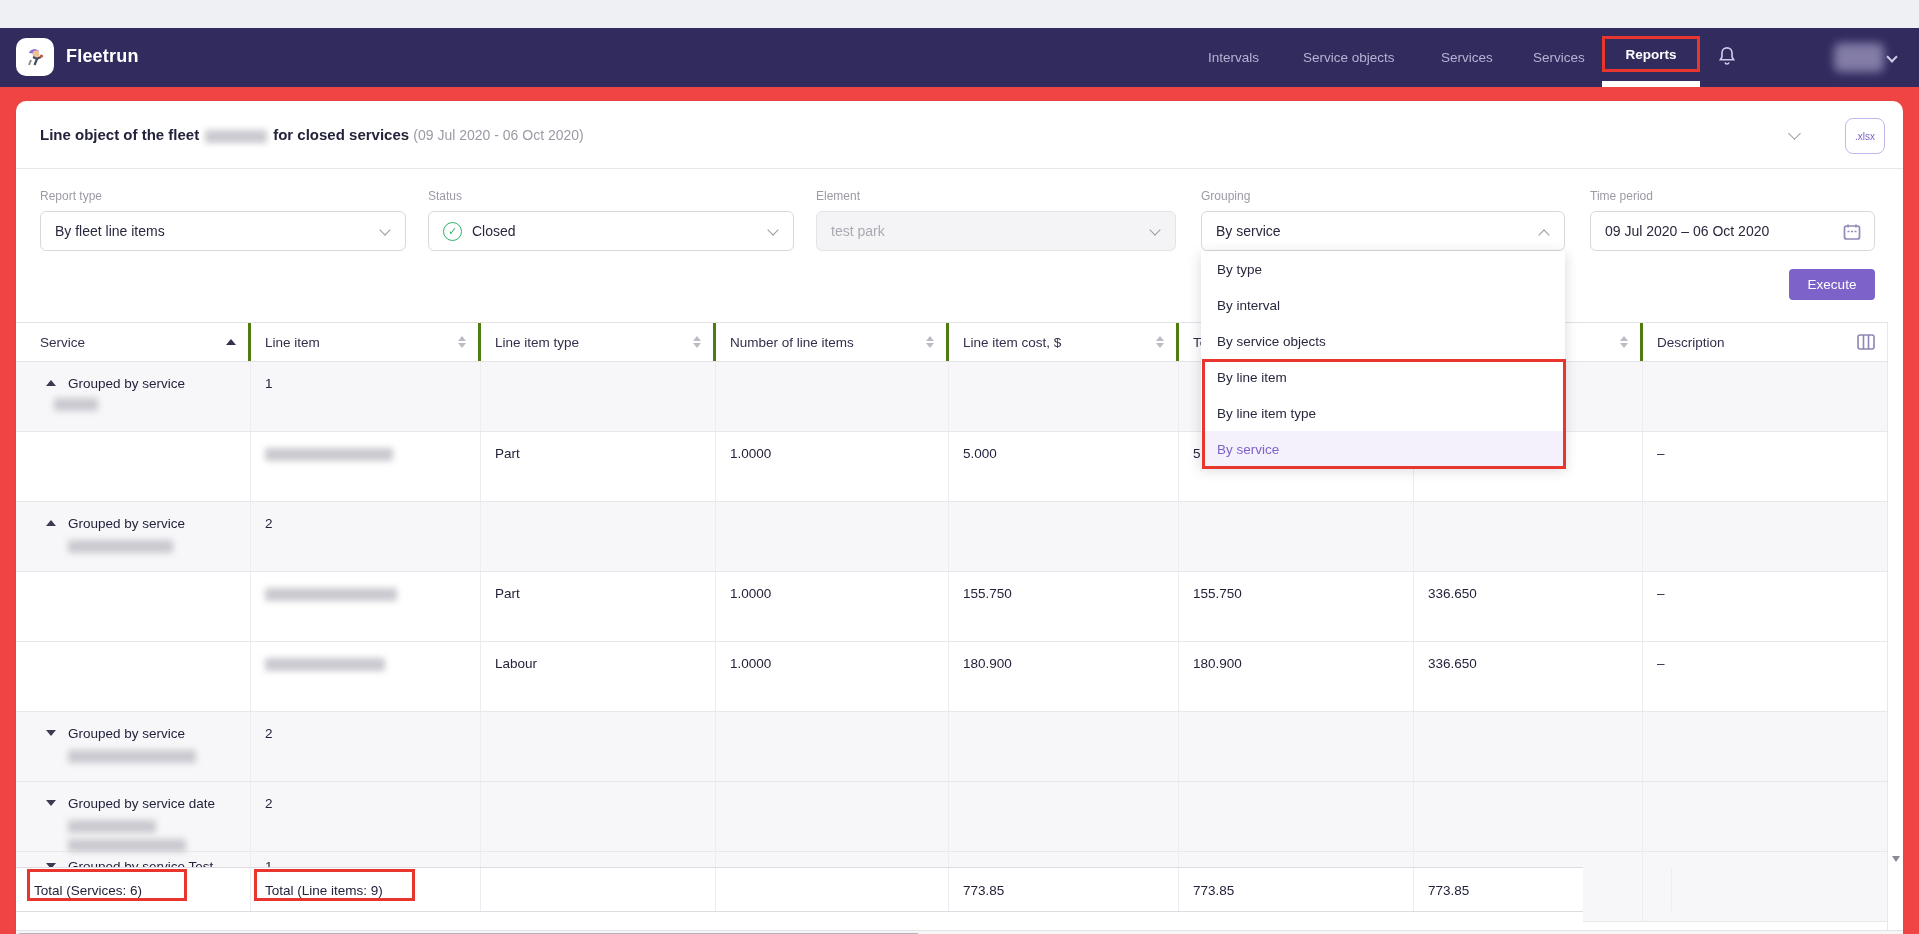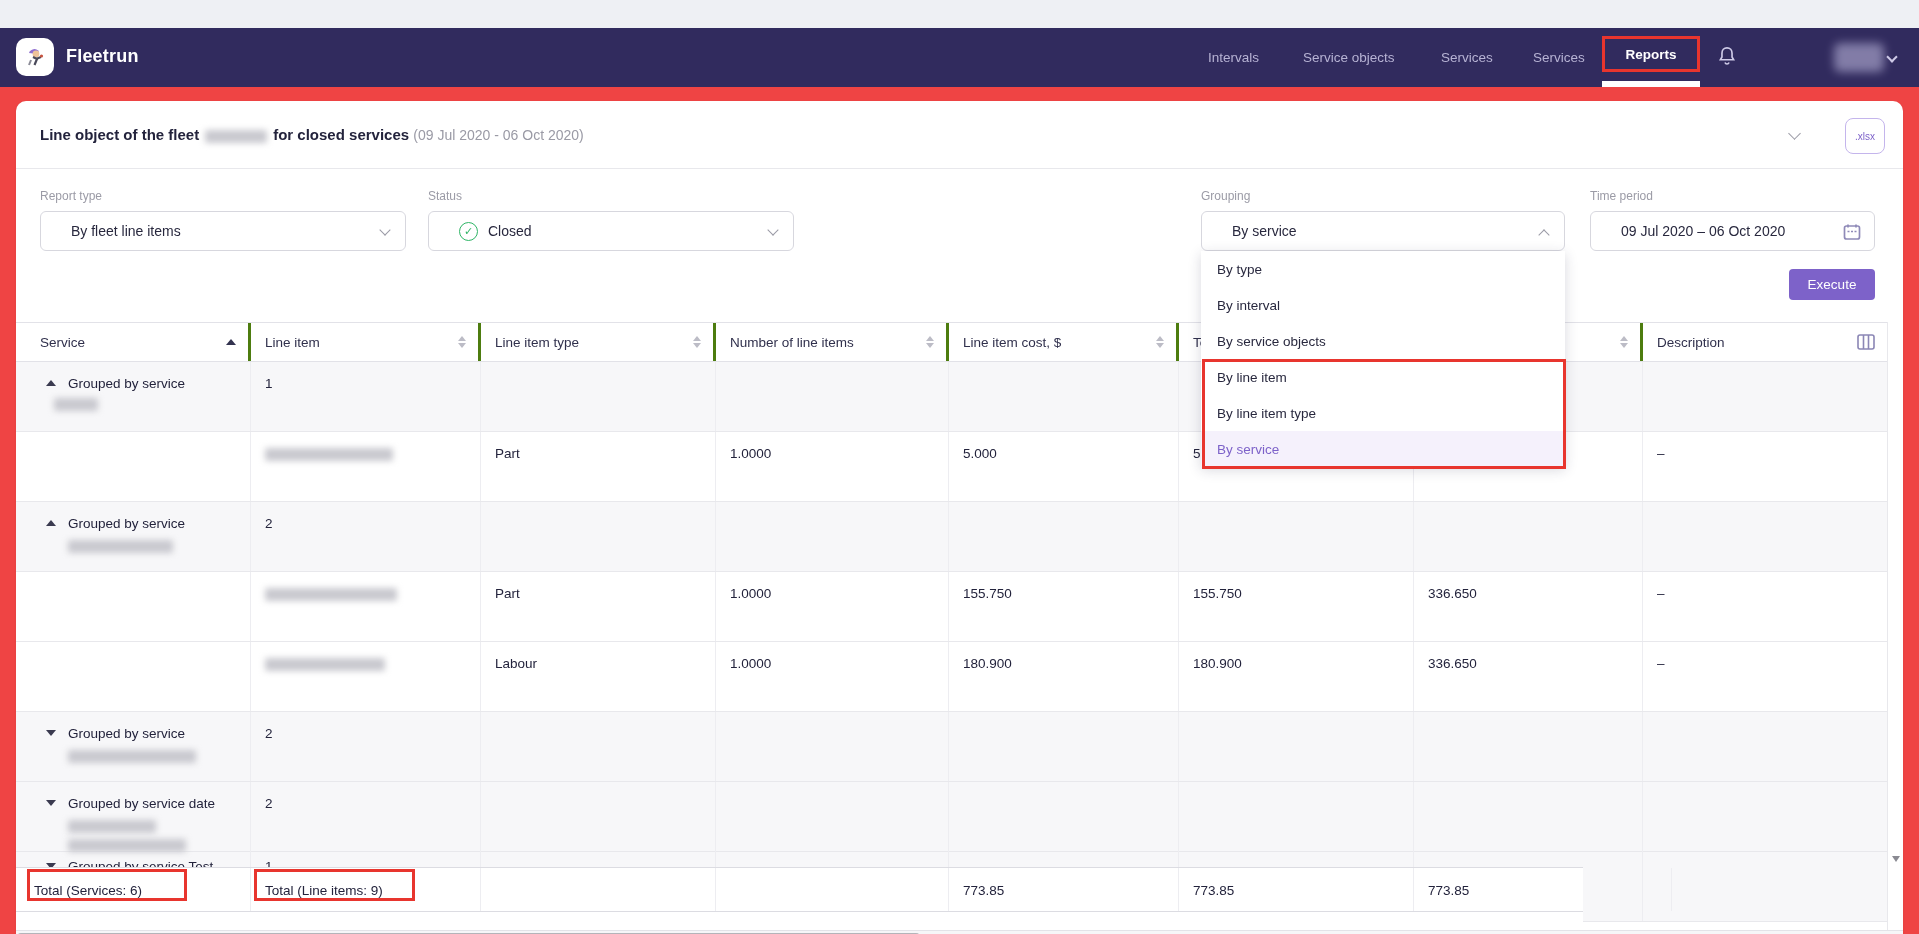--- a/index.html
+++ b/index.html
@@ -163,6 +163,13 @@
       </div>
     </div>
 
+    <div class="filter f-element">
+      <div class="filter-label">Element</div>
+      <div class="filter-box disabled">
+        <span>test park</span>
+        <span class="chev down"></span>
+      </div>
+    </div>
 
     <div class="filter f-grouping">
       <div class="filter-label">Grouping</div>

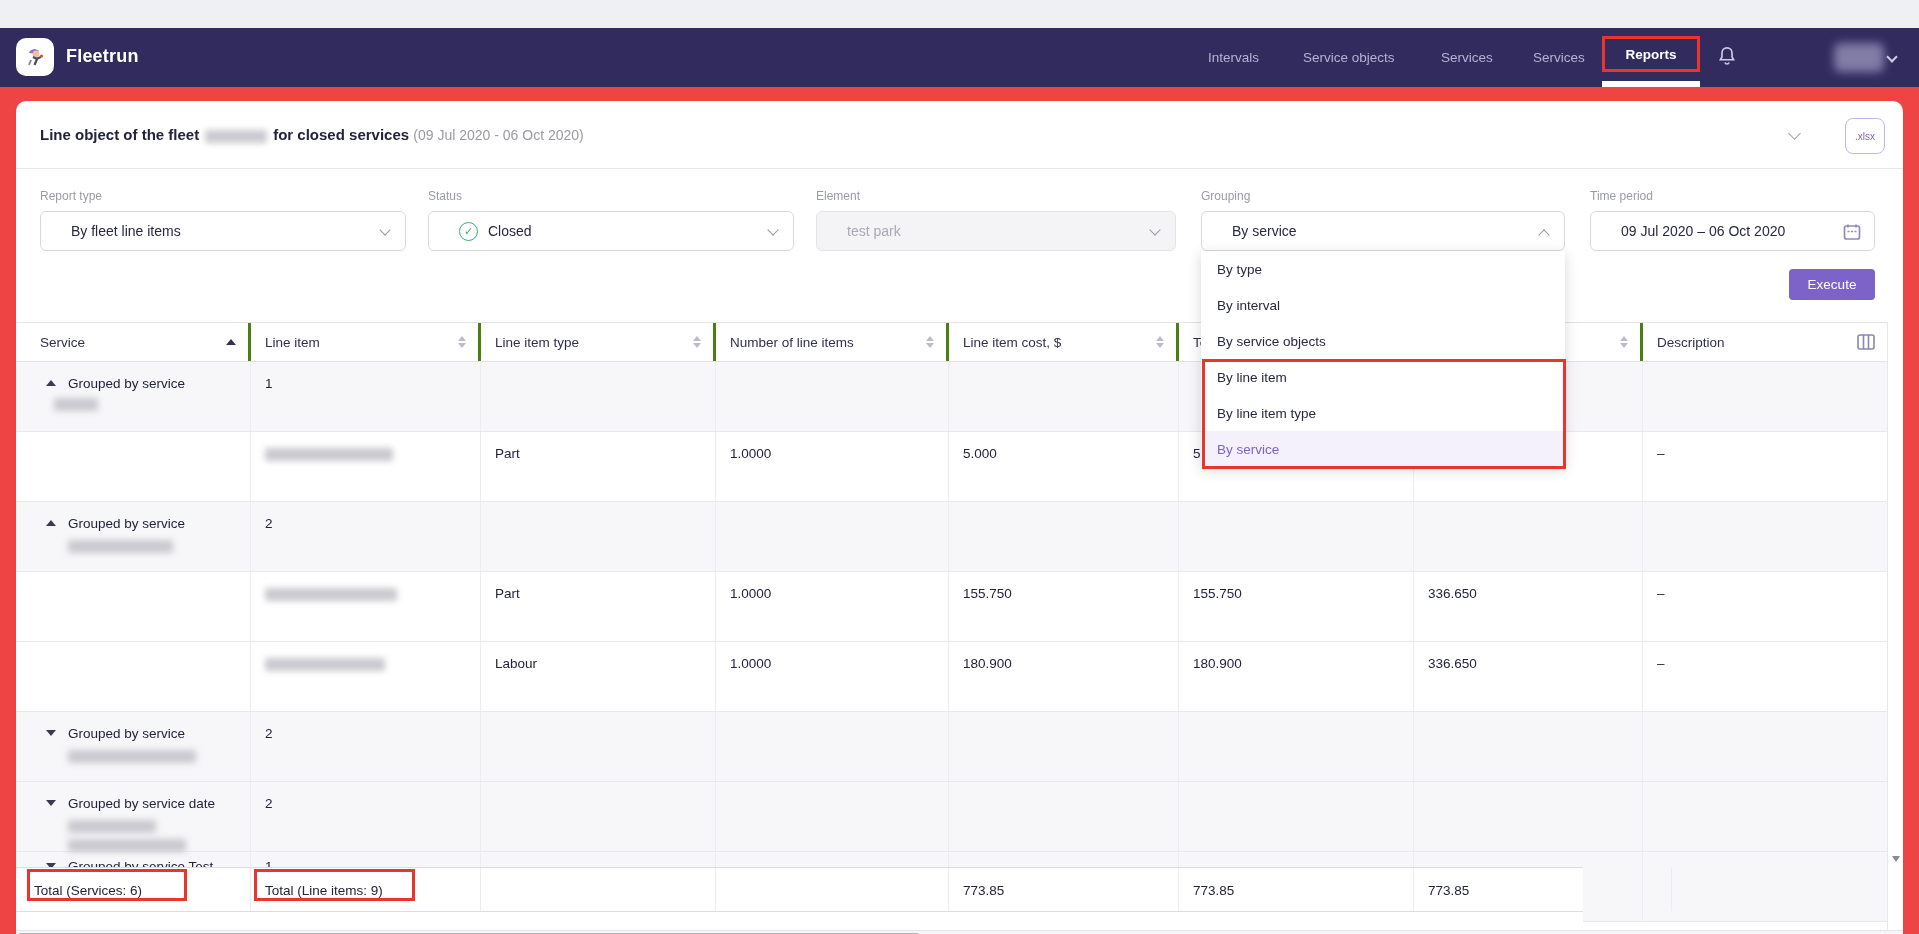--- a/index.html
+++ b/index.html
@@ -34,7 +34,7 @@
   
   .filter { position:absolute; }
   .filter-label { font-size:12px; color:#9b9ba6; }
-  .filter-box { margin-top:8px; height:40px; border:1px solid #d7d7de; border-radius:6px; background:#fff; display:flex; align-items:center; padding:0 30px; font-size:14px; color:#28283e; position:relative; }
+  .filter-box { margin-top:8px; height:40px; border:1px solid #d7d7de; border-radius:6px; background:#fff; display:flex; align-items:center; padding:0 14px; font-size:14px; color:#28283e; position:relative; }
   .filter-box.disabled { background:#f4f4f6; border-color:#e3e3e8; color:#a9a9b2; }
   .f-report { left:24px; top:88px; width:366px; }
   .f-status { left:412px; top:88px; width:366px; }

